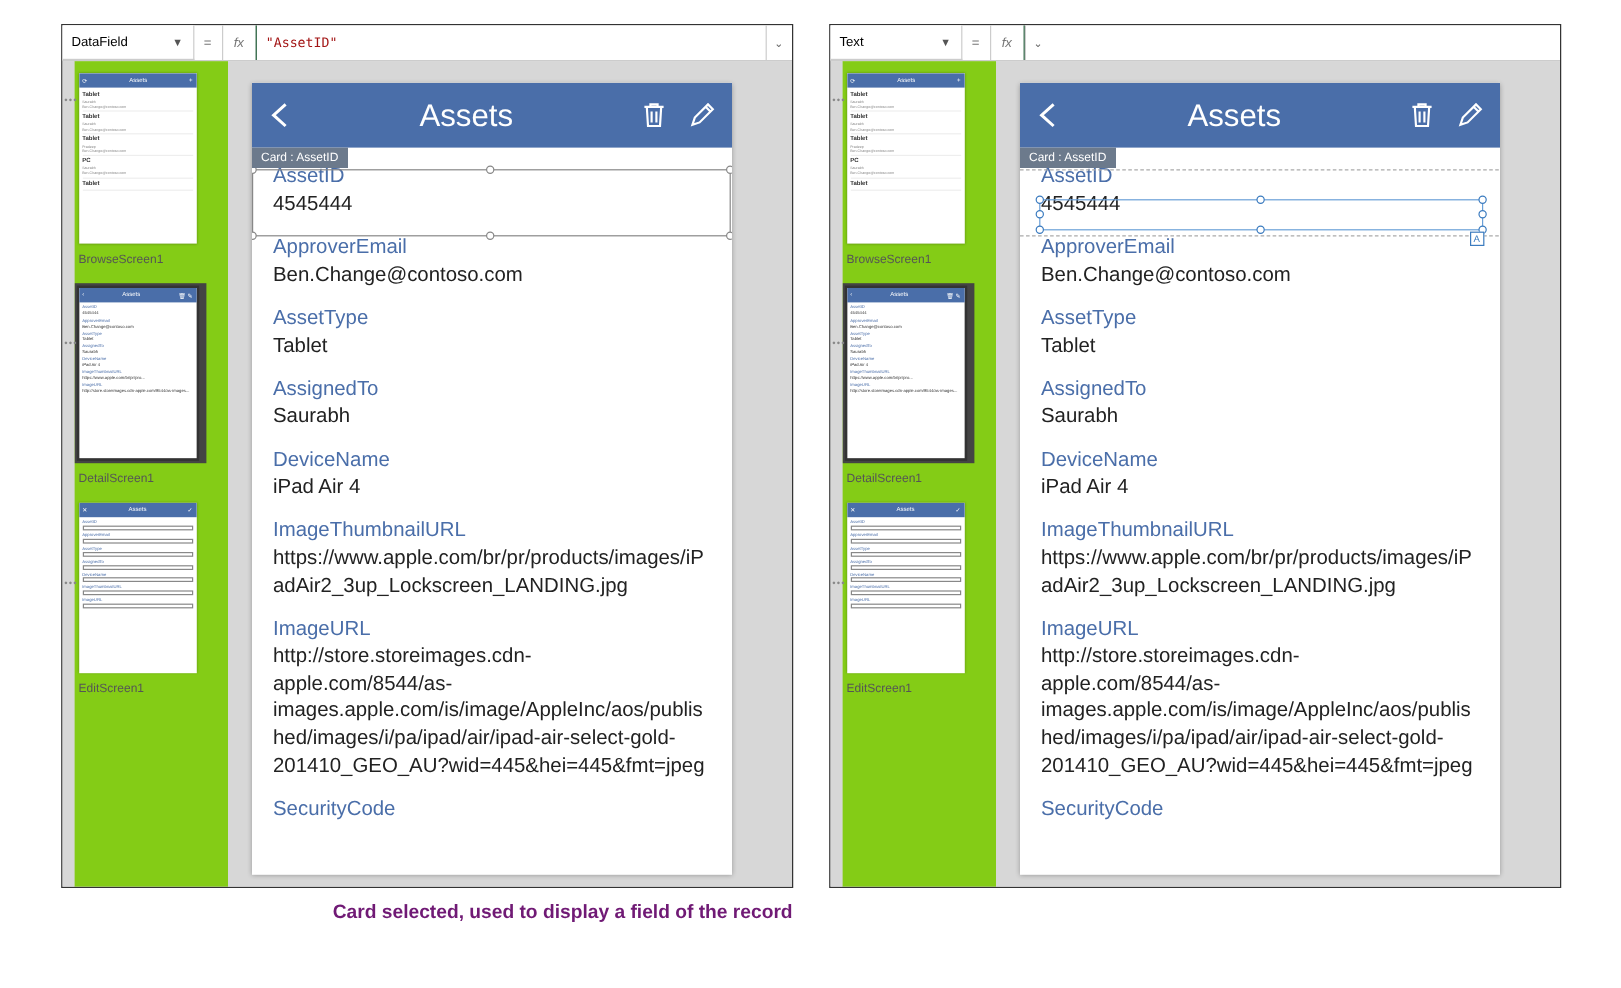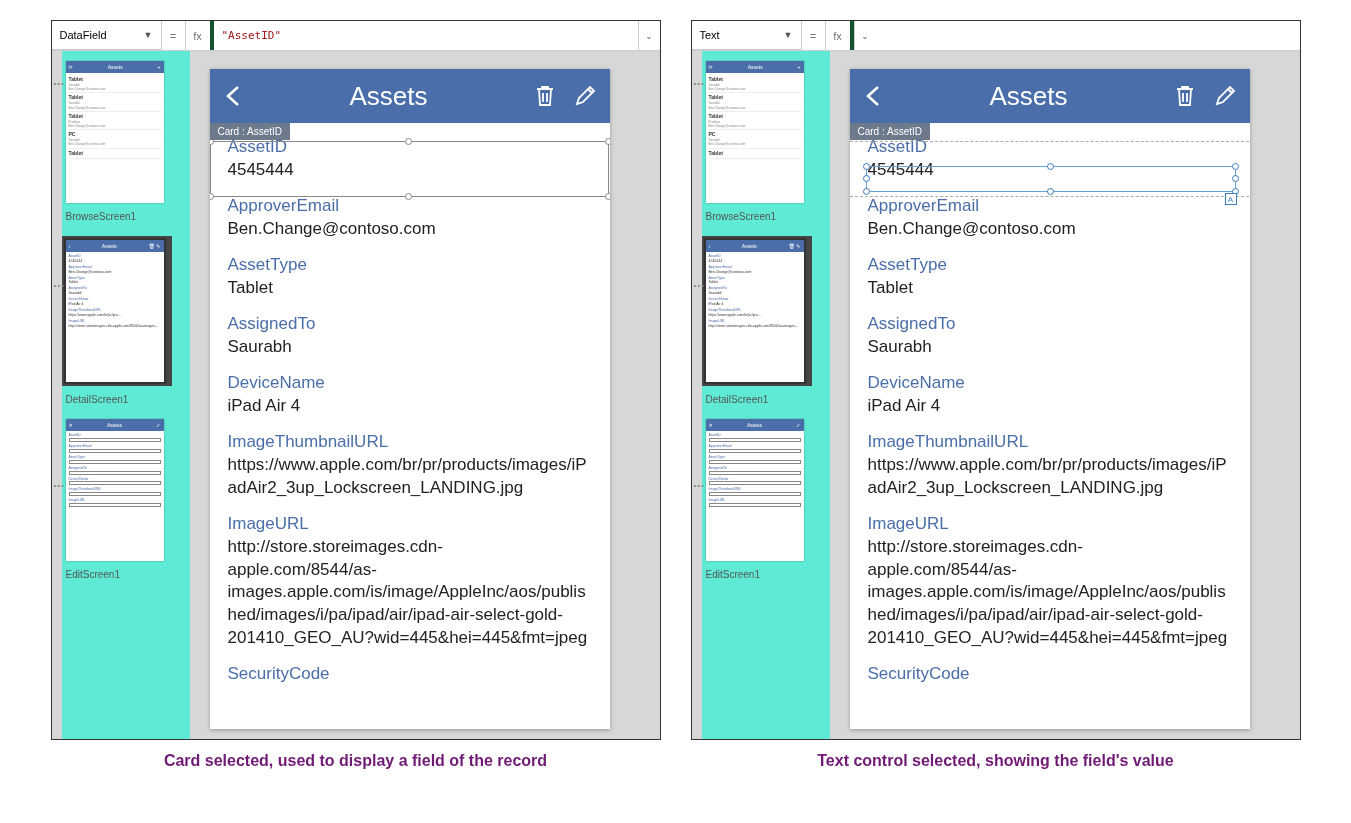--- a/index.html
+++ b/index.html
@@ -5,7 +5,7 @@
 * { box-sizing: border-box; margin: 0; padding: 0; }
 body { font-family: "Segoe UI", Arial, sans-serif; background: #fff; padding: 20px; }
 .outer { display: flex; gap: 30px; justify-content: center; }
-.panel-wrap { display: flex; flex-direction: column; align-items: center; }
+.panel-wrap { display: flex; flex-direction: column; align-items: flex-end; }
 .panel { width: 610px; height: 720px; border: 1px solid #333; background: #d7d7d7; position: relative; overflow: hidden; }
 .formula-bar { background: #fff; border-bottom: 1px solid #ccc; height: 30px; display: flex; align-items: stretch; font-size: 11px; }
 .prop-select { width: 110px; border: 1px solid #ccc; border-top: none; border-left: none; display: flex; align-items: center; padding: 0 8px; justify-content: space-between; background: #fff; }

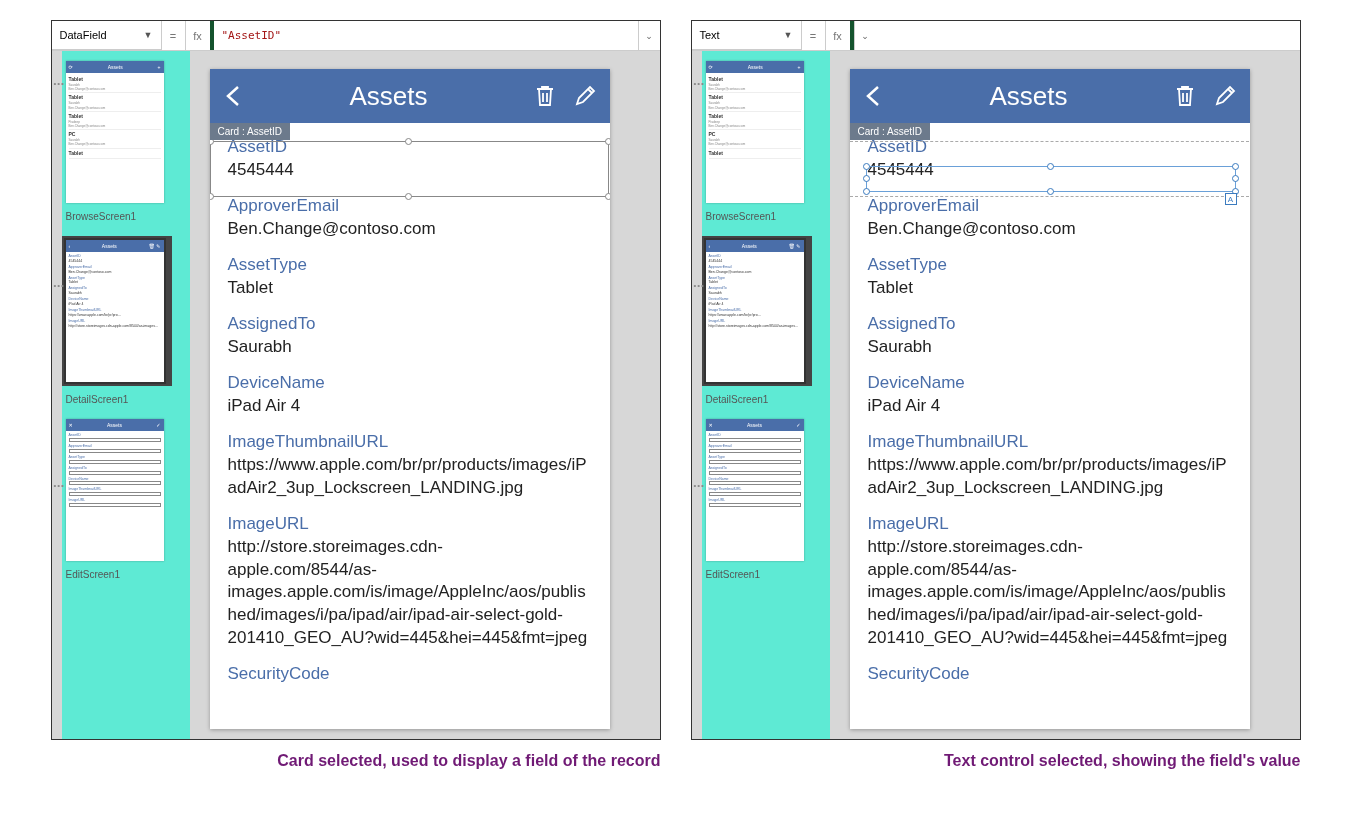--- a/index.html
+++ b/index.html
@@ -11,7 +11,7 @@
 .prop-select { width: 110px; border: 1px solid #ccc; border-top: none; border-left: none; display: flex; align-items: center; padding: 0 8px; justify-content: space-between; background: #fff; }
 .prop-select .chev { font-size: 9px; color: #555; }
 .eq { width: 24px; display: flex; align-items: center; justify-content: center; color: #777; border-right: 1px solid #ccc; }
-.fx { width: 28px; display: flex; align-items: center; justify-content: center; color: #777; border-right: 4px solid #14532d; }
+.fx { width: 28px; display: flex; align-items: center; justify-content: center; color: #777; font-style: italic; border-right: 1px solid #14532d; }
 .formula-input { flex: 1; display: flex; align-items: center; padding: 0 8px; font-family: "Consolas", monospace; font-size: 11px; color: #a31515; }
 .formula-input.black { color: #222; }
 .formula-dd { width: 22px; display: flex; align-items: center; justify-content: center; border-left: 1px solid #ccc; color: #666; font-size: 9px; }

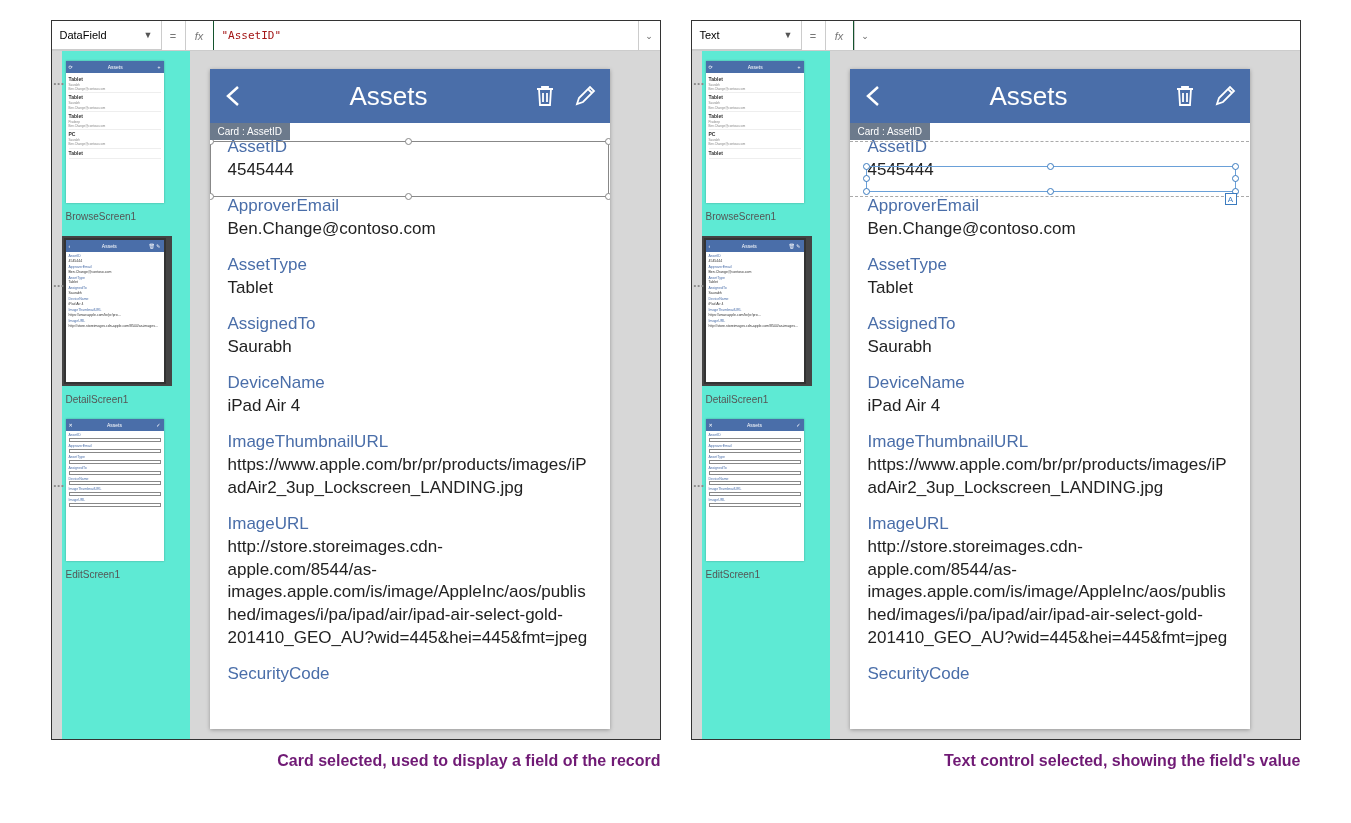--- a/index.html
+++ b/index.html
@@ -18,7 +18,7 @@
 .editor-body { display: flex; height: calc(100% - 30px); }
 .dots-col { width: 10px; background: #d7d7d7; position: relative; }
 .dots-col .dots { position: absolute; left: 2px; color: #888; font-size: 8px; letter-spacing: 1px; }
-.screens-col { width: 128px; background: #5eead4; padding: 10px 8px 0 4px; display: flex; flex-direction: column; gap: 6px; overflow: hidden; }
+.screens-col { width: 128px; background: #84cc16; padding: 10px 8px 0 4px; display: flex; flex-direction: column; gap: 6px; overflow: hidden; }
 .thumb { background: #fff; width: 98px; height: 142px; box-shadow: 0 0 2px rgba(0,0,0,0.3); position: relative; overflow: hidden; }
 .thumb.selected { outline: 2px solid #333; }
 .thumb-dark-wrap { background: #444; padding: 4px; margin-left: -4px; width: 110px; }

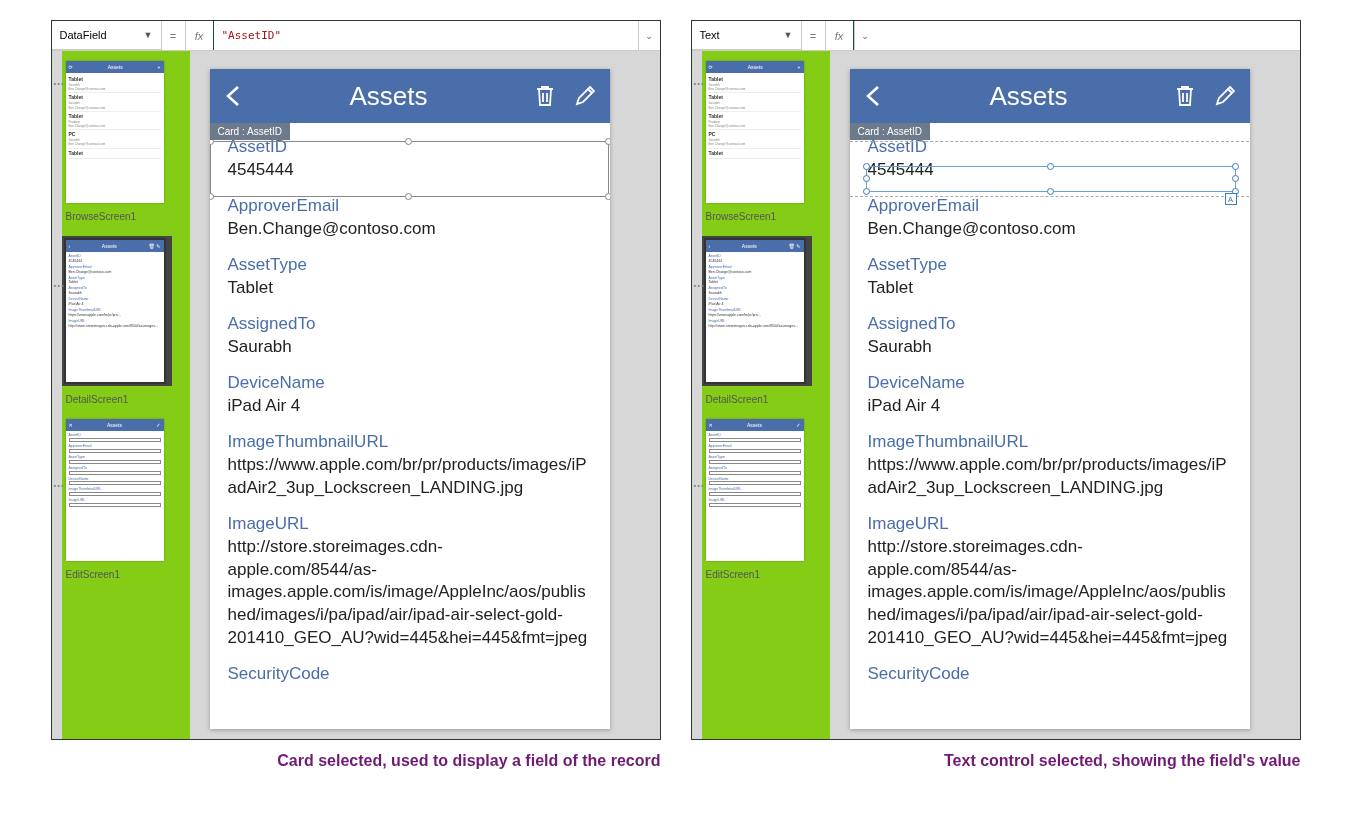--- a/index.html
+++ b/index.html
@@ -468,7 +468,6 @@
     </div>
   </div>
 </div>
-<div class="caption">Text control selected, showing the field's value</div>
 </div>
 
 </div>

